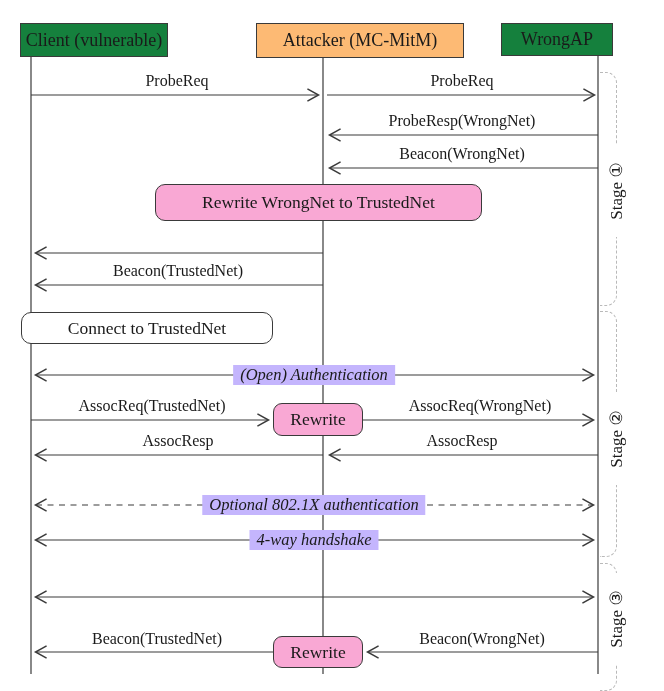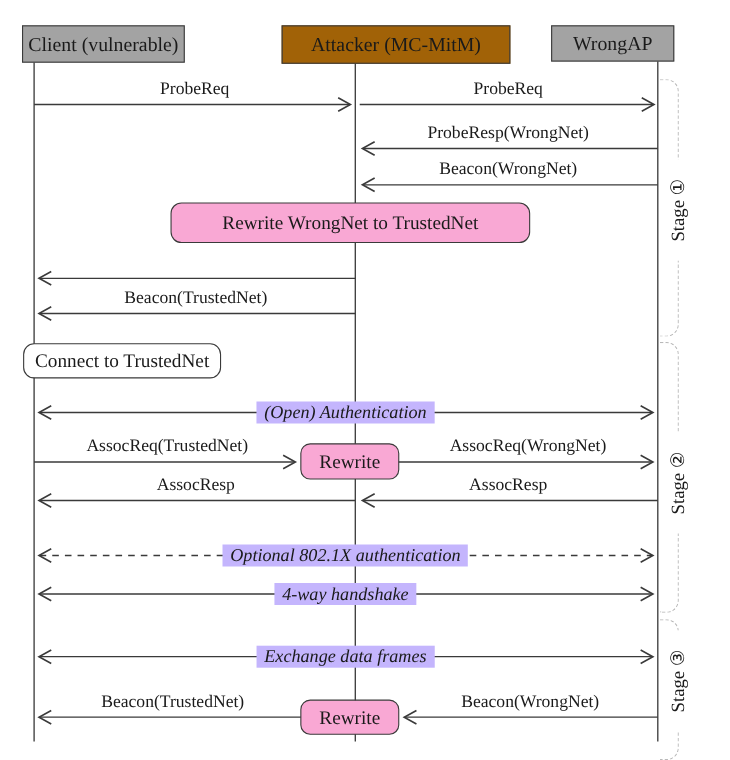--- a/index.html
+++ b/index.html
@@ -13,7 +13,7 @@
     display:flex;align-items:center;justify-content:center;
     font-size:18px;white-space:nowrap;z-index:3;
   }
-  .actor.green{background:#a3a3a3;}
+  .actor.green{background:#15803d;}
   .actor.pink{background:#a16207;}
   .note{
     position:absolute;box-sizing:border-box;border:1.4px solid #3a3a3a;

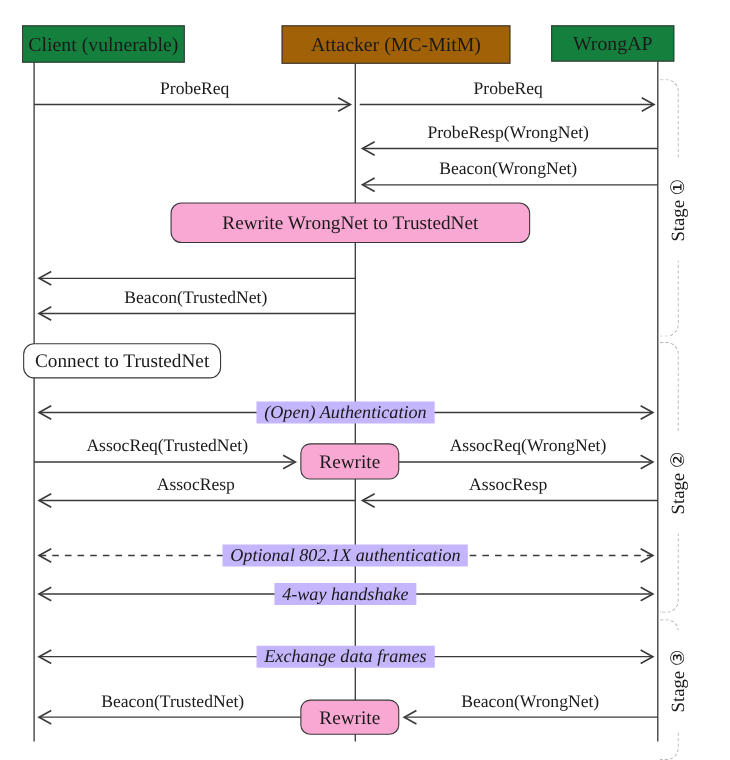--- a/index.html
+++ b/index.html
@@ -14,7 +14,7 @@
     font-size:18px;white-space:nowrap;z-index:3;
   }
   .actor.green{background:#15803d;}
-  .actor.pink{background:#a16207;}
+  .actor.pink{background:#fdba74;}
   .note{
     position:absolute;box-sizing:border-box;border:1.4px solid #3a3a3a;
     display:flex;align-items:center;justify-content:center;

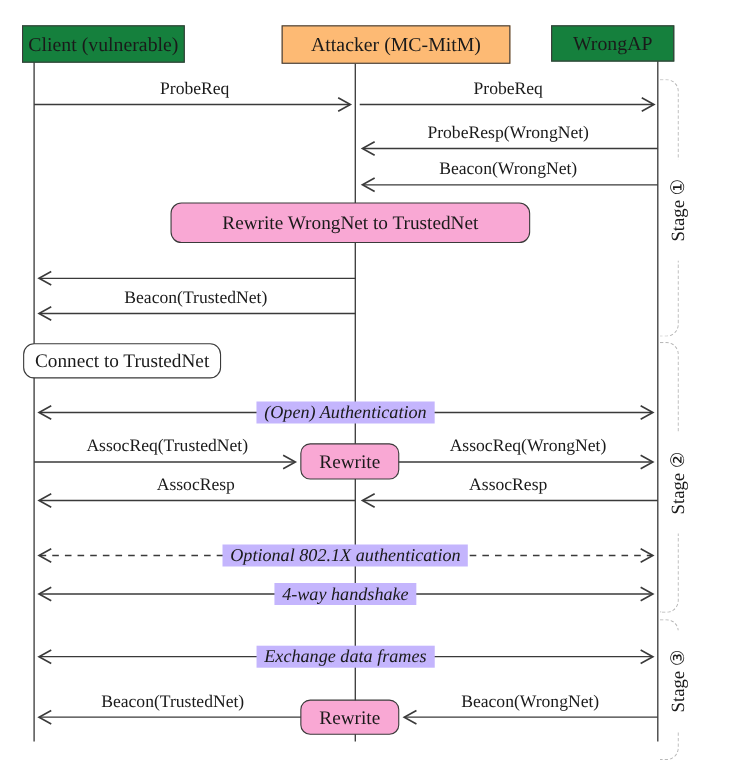--- a/index.html
+++ b/index.html
@@ -93,7 +93,7 @@
   <div class="actor green" style="left:501px;top:23px;width:112px;height:33px;">WrongAP</div>
 
   <div class="note pink" style="left:155px;top:184px;width:327px;height:37px;">Rewrite WrongNet to TrustedNet</div>
-  <div class="note white" style="left:21px;top:312px;width:180px;height:32px;">Connect to TrustedNet</div>
+  <div class="note white" style="left:21px;top:312px;width:252px;height:32px;">Connect to TrustedNet</div>
   <div class="note pink" style="left:273px;top:403px;width:90px;height:33px;border-radius:9px;">Rewrite</div>
   <div class="note pink" style="left:273px;top:636px;width:90px;height:32px;border-radius:9px;">Rewrite</div>
 

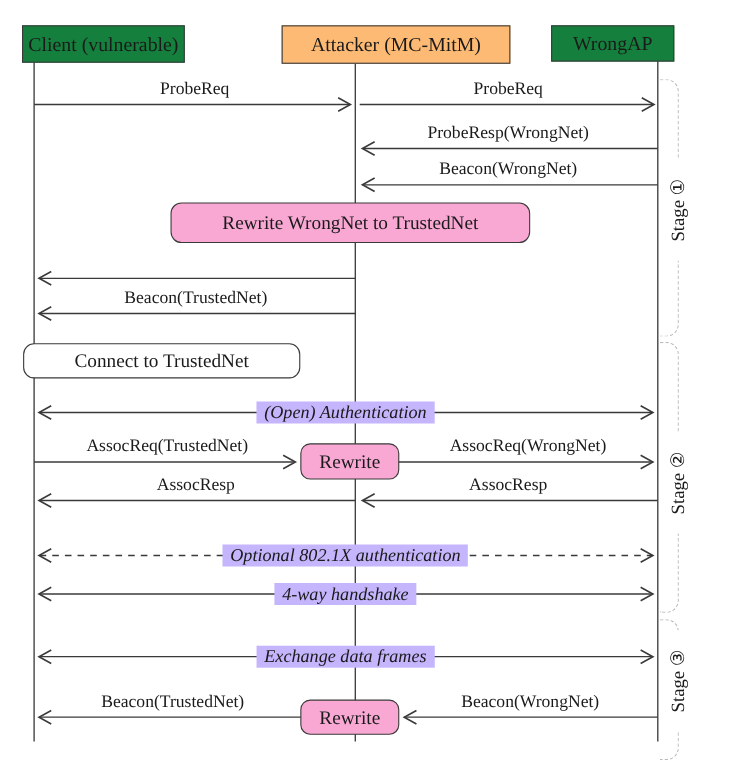--- a/index.html
+++ b/index.html
@@ -112,7 +112,6 @@
   <div class="msg-online" style="left:314px;top:375px;">(Open) Authentication</div>
   <div class="msg-online" style="left:314px;top:505px;">Optional 802.1X authentication</div>
   <div class="msg-online" style="left:314px;top:540px;font-family:Liberation Serif, serif;">4-way handshake</div>
-  <div class="msg-online" style="left:314px;top:597px;">Exchange data frames</div>
 
 </div>
 

